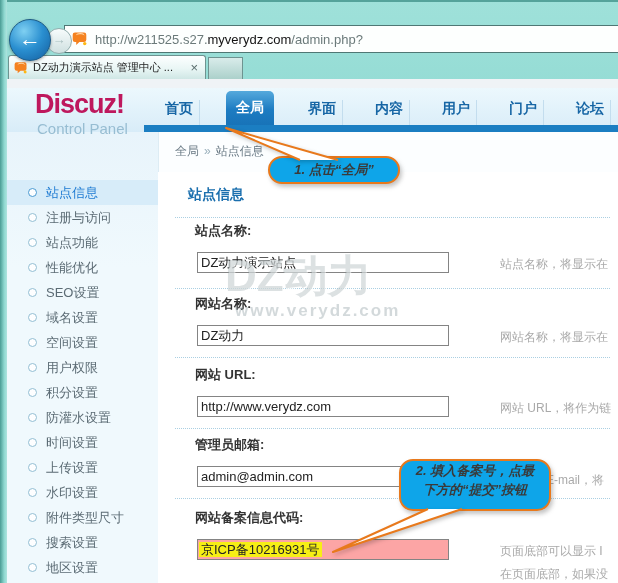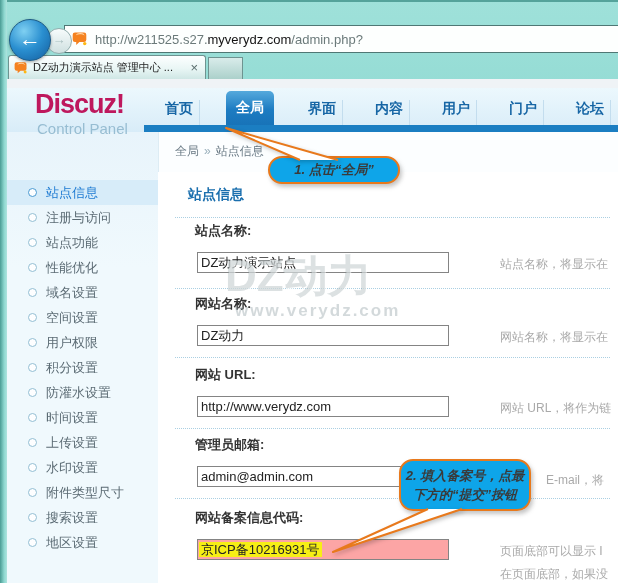--- a/index.html
+++ b/index.html
@@ -180,6 +180,10 @@
           </div>
         <div class="sitem">
             <span class="bullet"></span>
+            <span>SEO设置</span>
+          </div>
+        <div class="sitem">
+            <span class="bullet"></span>
             <span>域名设置</span>
           </div>
         <div class="sitem">

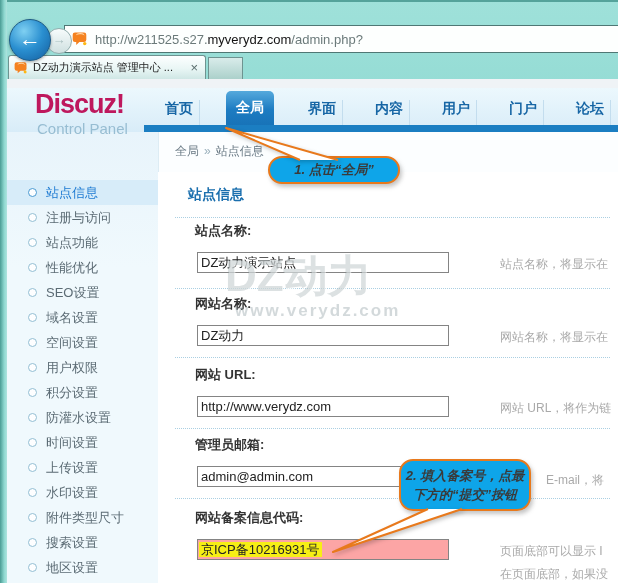--- a/index.html
+++ b/index.html
@@ -93,7 +93,7 @@
     box-shadow:2px 3px 4px rgba(110,110,110,.4);z-index:10;box-sizing:border-box;
     font-size:13px;font-weight:bold;color:#3a3a3a;text-align:center;font-style:italic;}
   .bubble1{left:261px;top:77px;width:132px;height:28px;line-height:24px;}
-  .bubble2{left:392px;top:380px;width:132px;height:52px;padding-top:5px;line-height:19px;}
+  .bubble2{left:392px;top:380px;width:152px;height:52px;line-height:19px;}
 </style>
 </head>
 <body>

